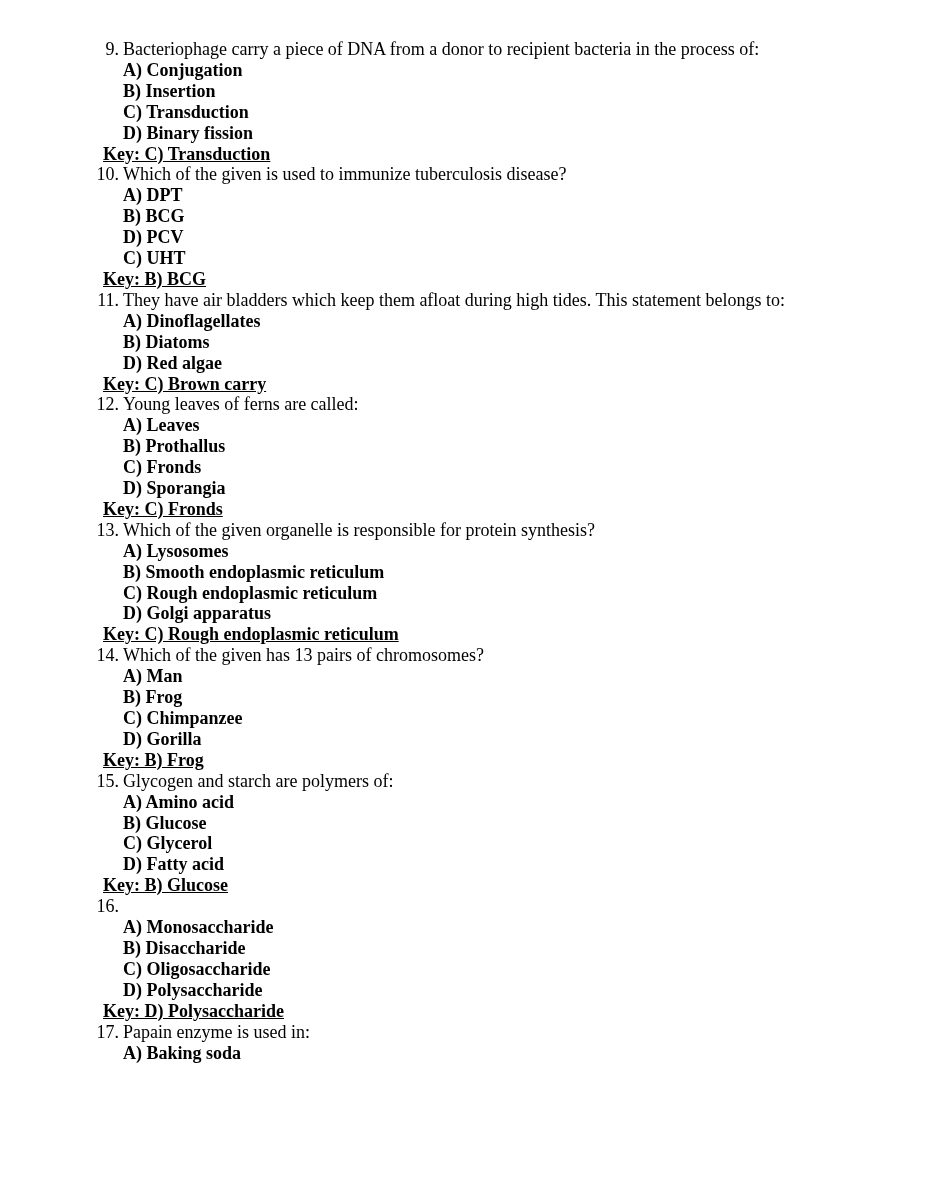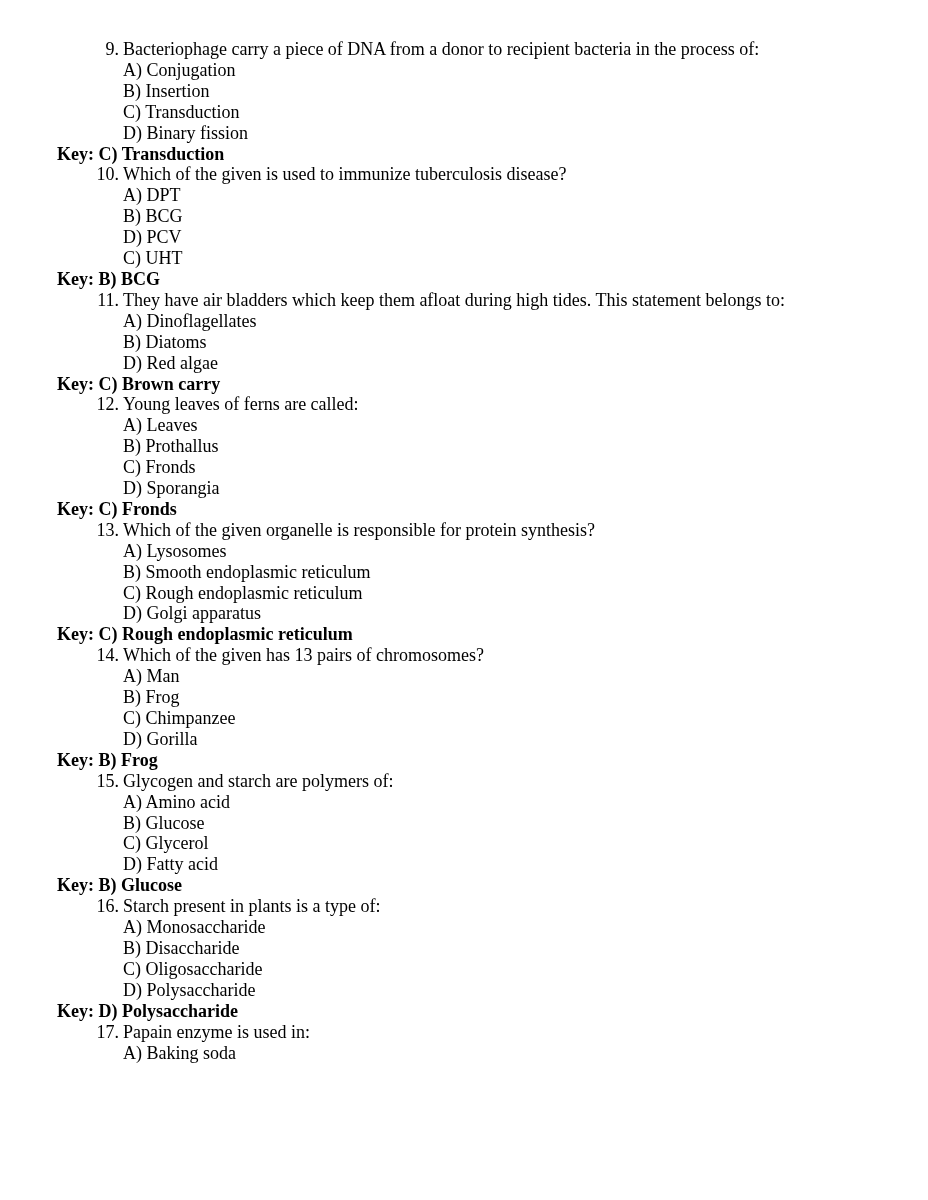--- a/index.html
+++ b/index.html
@@ -39,6 +39,7 @@
   }
   .opt-line {
     margin-left: 123px;
+    font-weight: bold;
   }
   .key-line {
     margin-left: 57px;

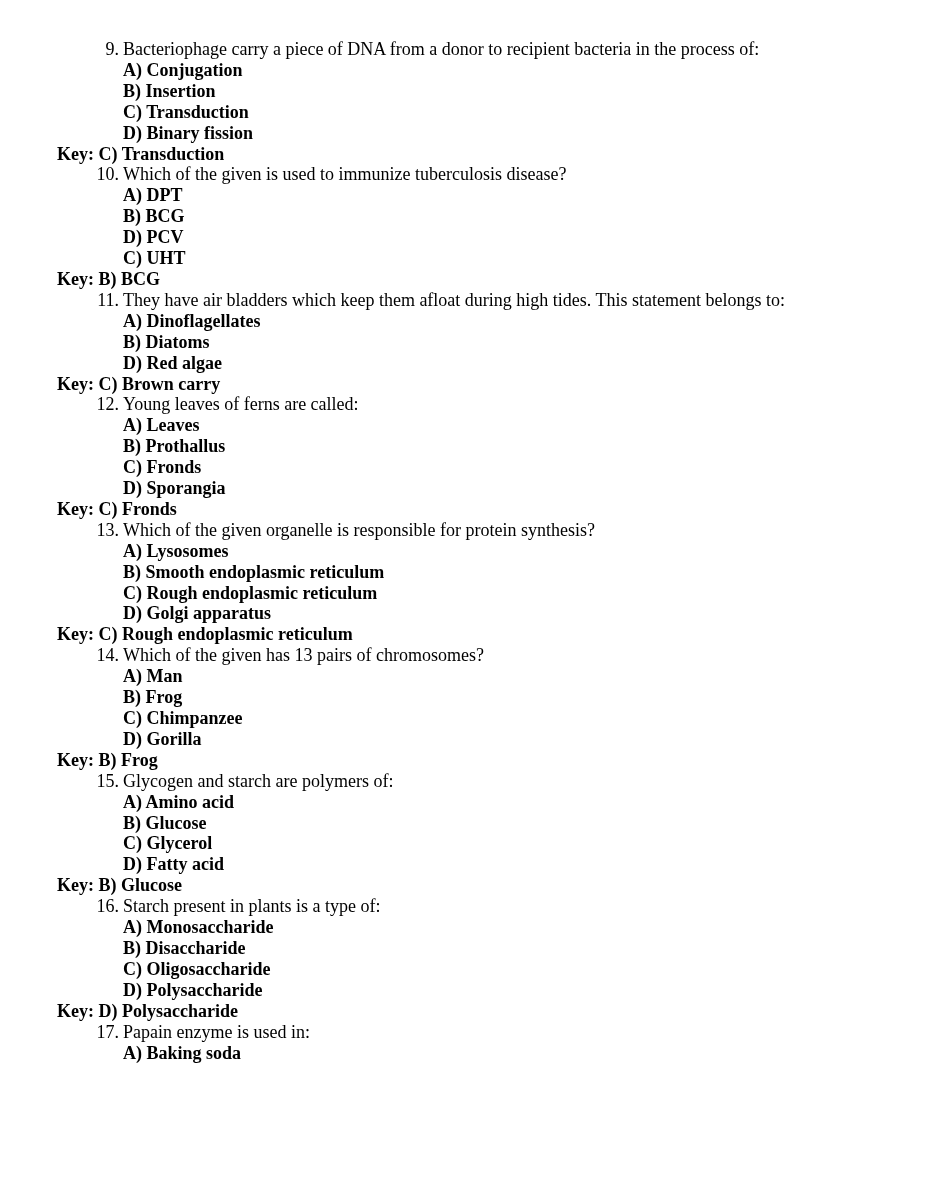--- a/index.html
+++ b/index.html
@@ -42,8 +42,9 @@
     font-weight: bold;
   }
   .key-line {
-    margin-left: 57px;
+    margin-left: 103px;
     font-weight: 700;
+    text-decoration: underline;
   }
 </style>
 </head>

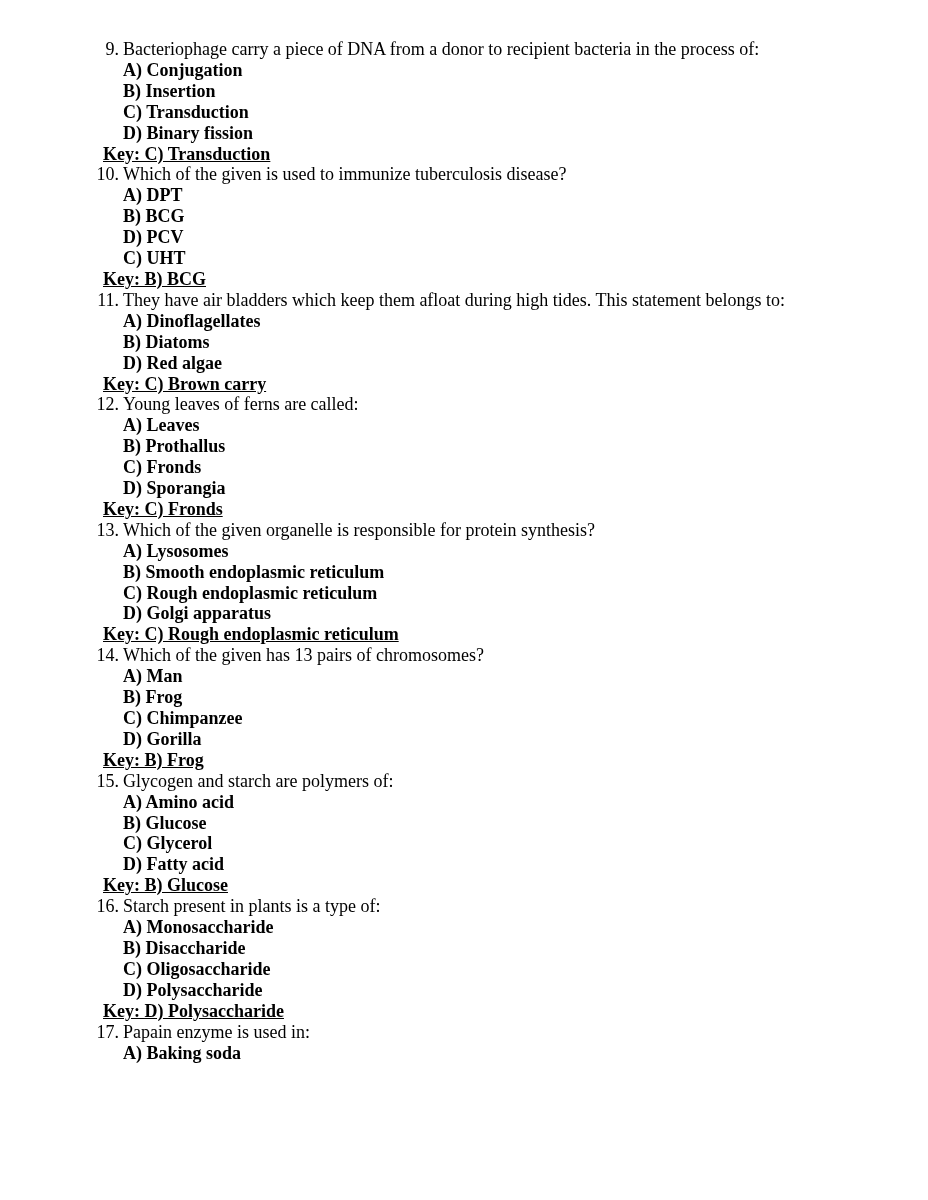--- a/index.html
+++ b/index.html
@@ -131,7 +131,6 @@
       <div class="question-block">
     <div class="q-line">
       <span class="q-number">16.</span>
-      <span class="q-text">Starch present in plants is a type of:</span>
     </div>
   <div class="opt-line">A) Monosaccharide</div>
         <div class="opt-line">B) Disaccharide</div>

